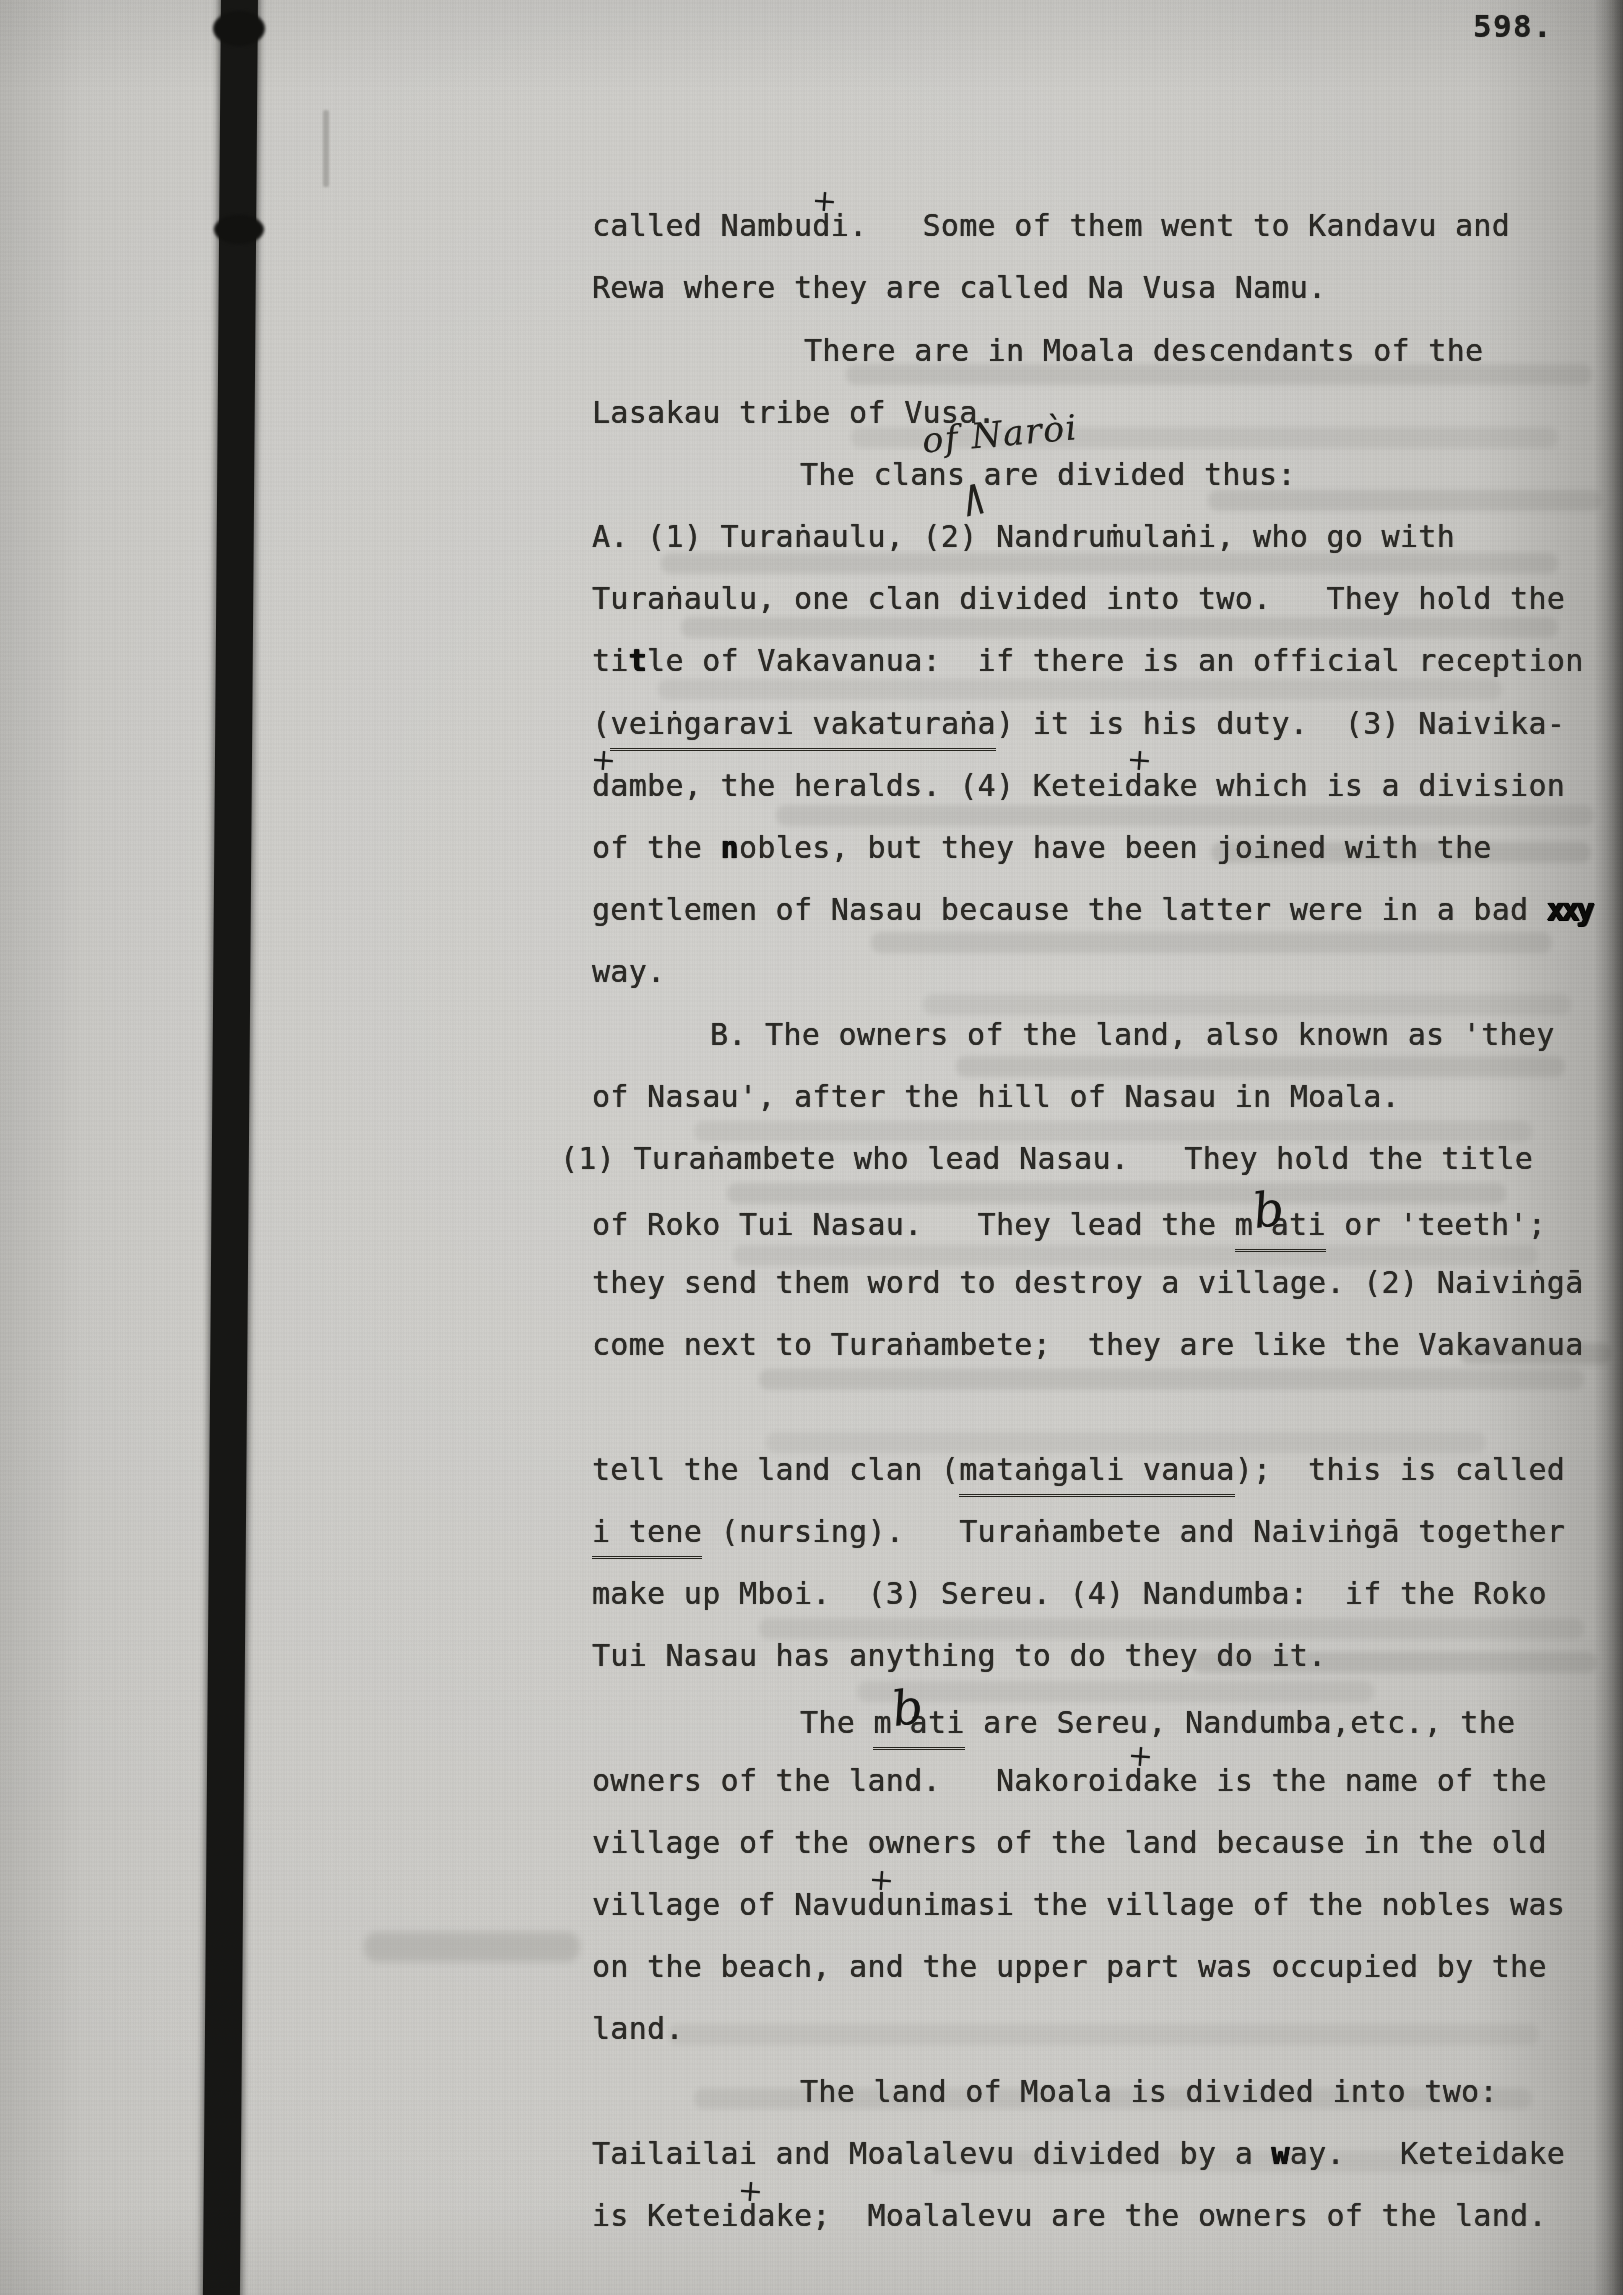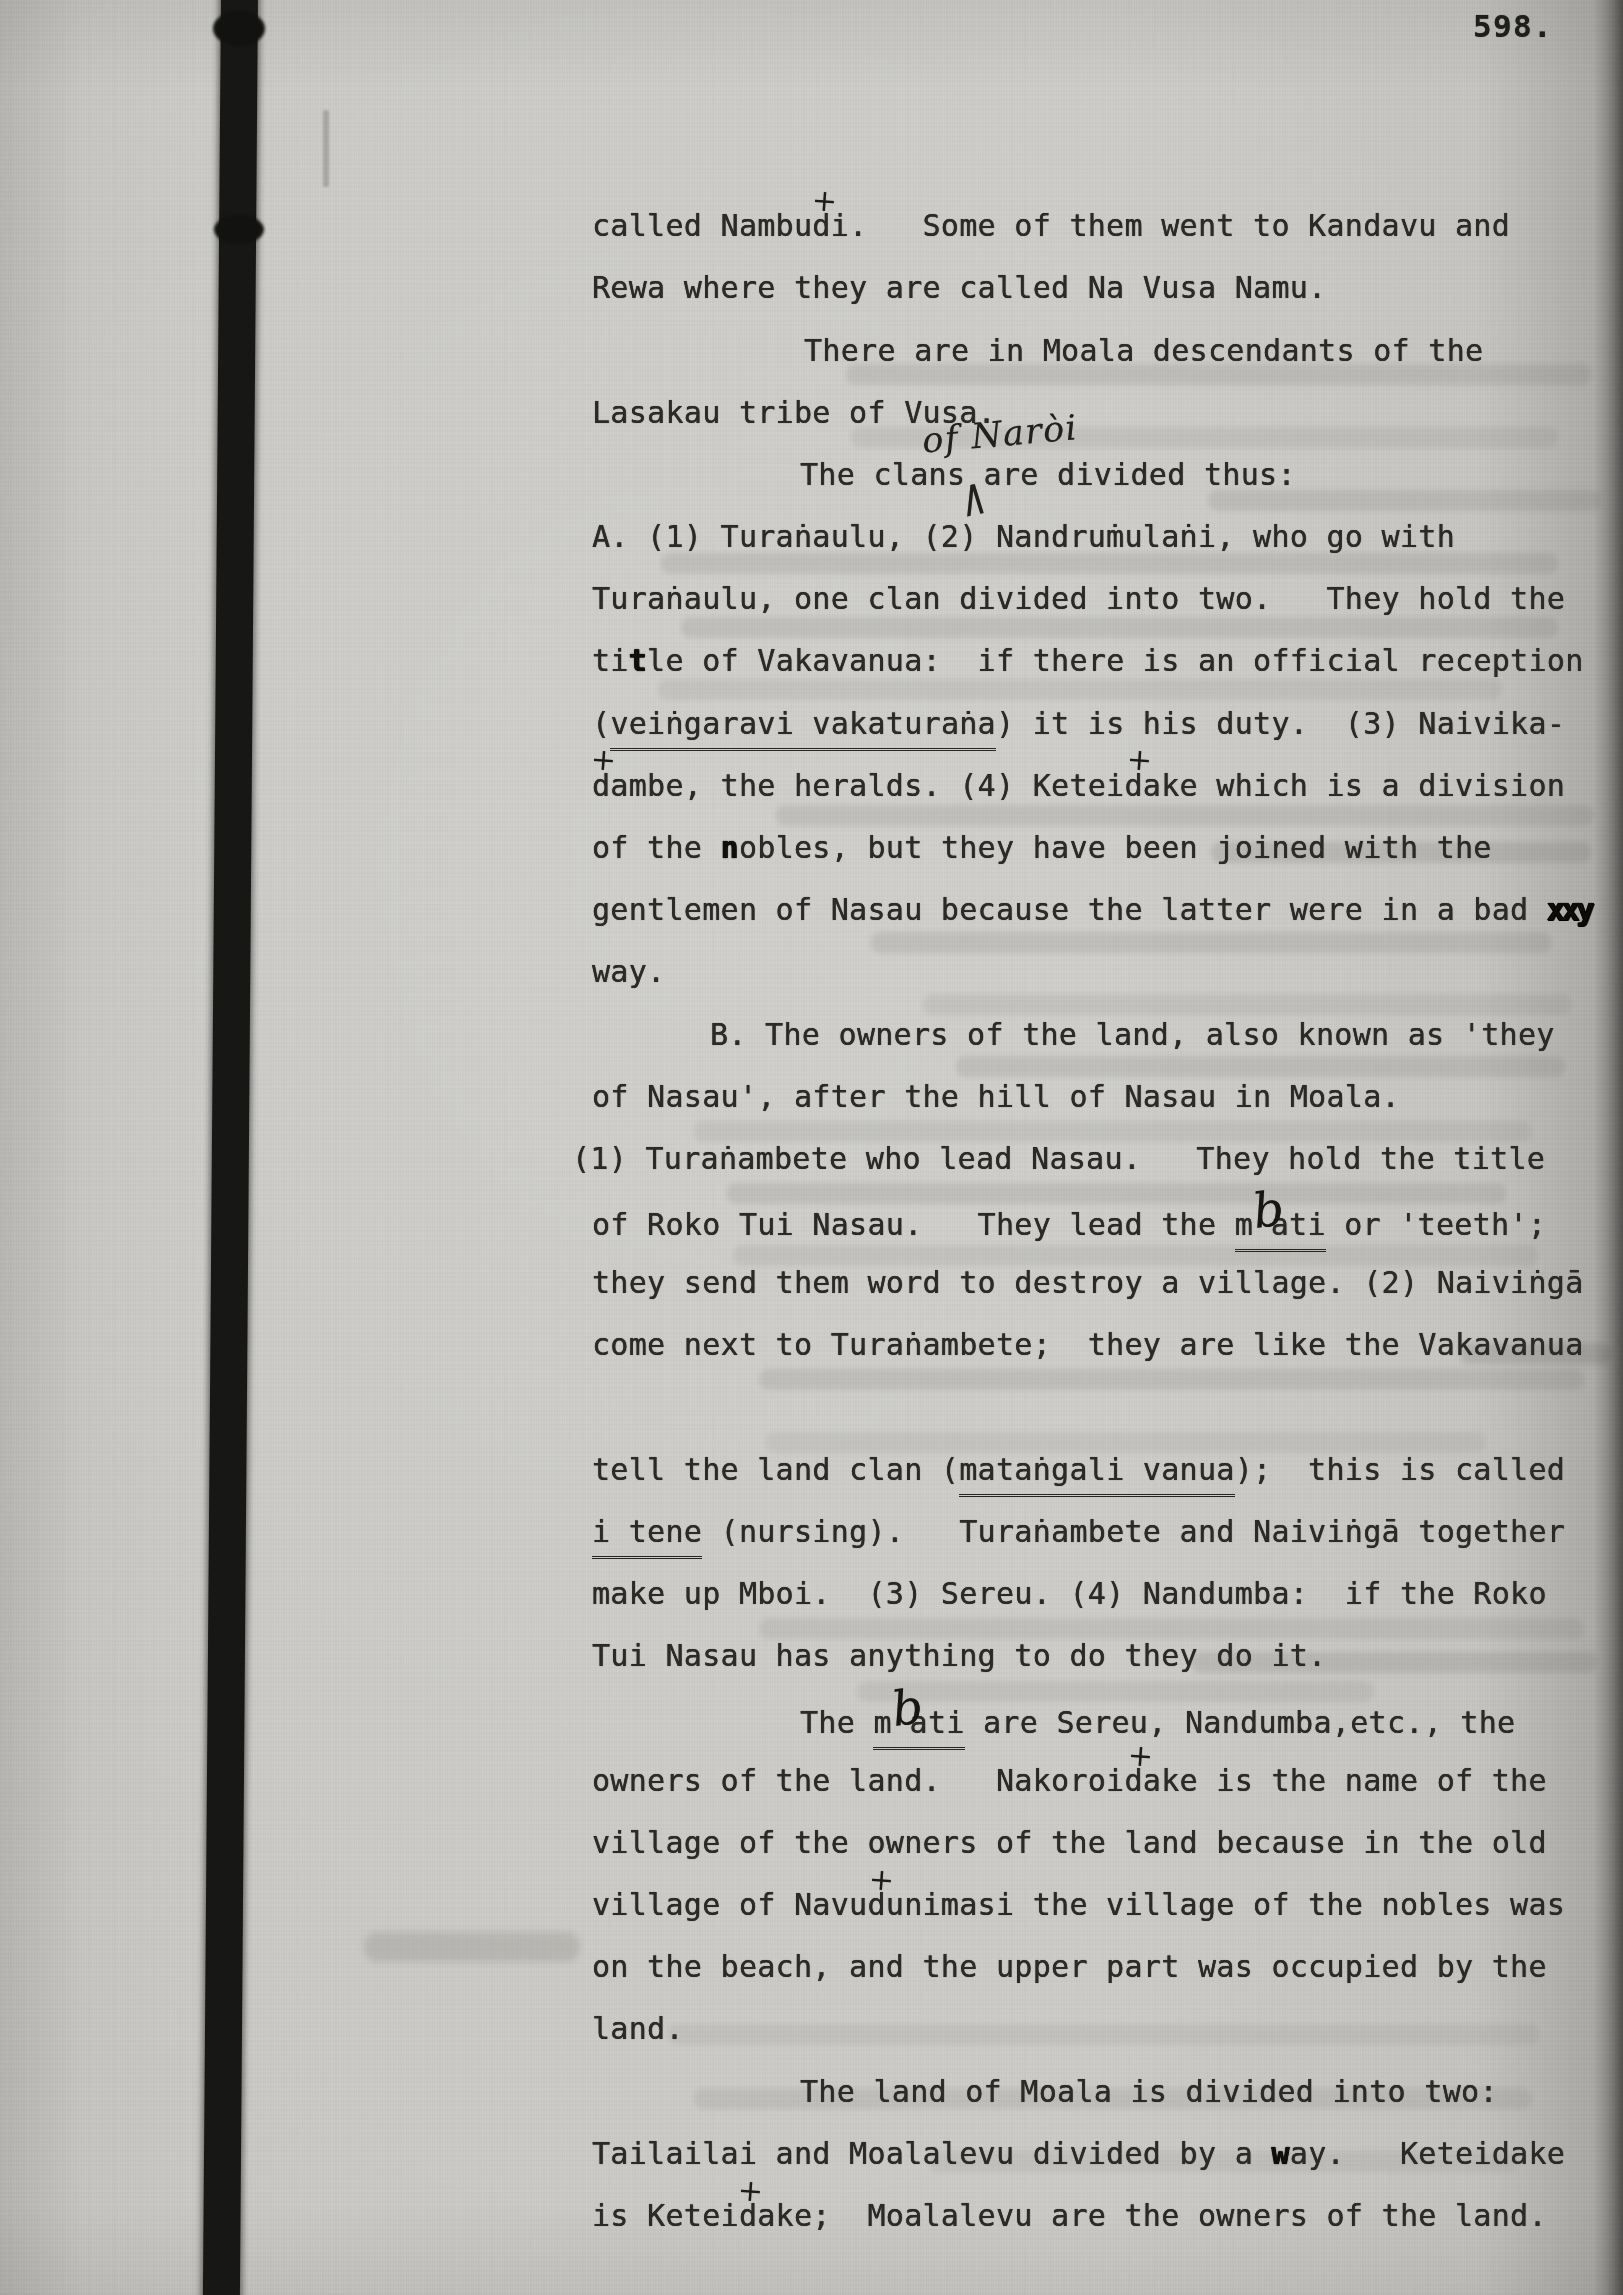--- a/index.html
+++ b/index.html
@@ -101,7 +101,7 @@
     <div class="tl" style="top:954px;left:592px"><span>way.</span></div>
     <div class="tl" style="top:1017px;left:710px"><span>B. The owners of the land, also known as 'they</span></div>
     <div class="tl" style="top:1079px;left:592px"><span>of Nasau', after the hill of Nasau in Moala.</span></div>
-    <div class="tl" style="top:1141px;left:572px"><span>(1) Turaṅambete who lead Nasau.   They hold the title</span></div>
+    <div class="tl" style="top:1141px;left:560px"><span>(1) Turaṅambete who lead Nasau.   They hold the title</span></div>
     <div class="tl" style="top:1203px;left:592px"><span>of Roko Tui Nasau.   They lead the </span><span class="u"><span>m</span><span class="hwb">b</span><span>ati</span></span><span> or 'teeth';</span></div>
     <div class="tl" style="top:1265px;left:592px"><span>they send them word to destroy a village. (2) Naiviṅgā</span></div>
     <div class="tl" style="top:1327px;left:592px"><span>come next to Turaṅambete;  they are like the Vakavanua</span></div>

